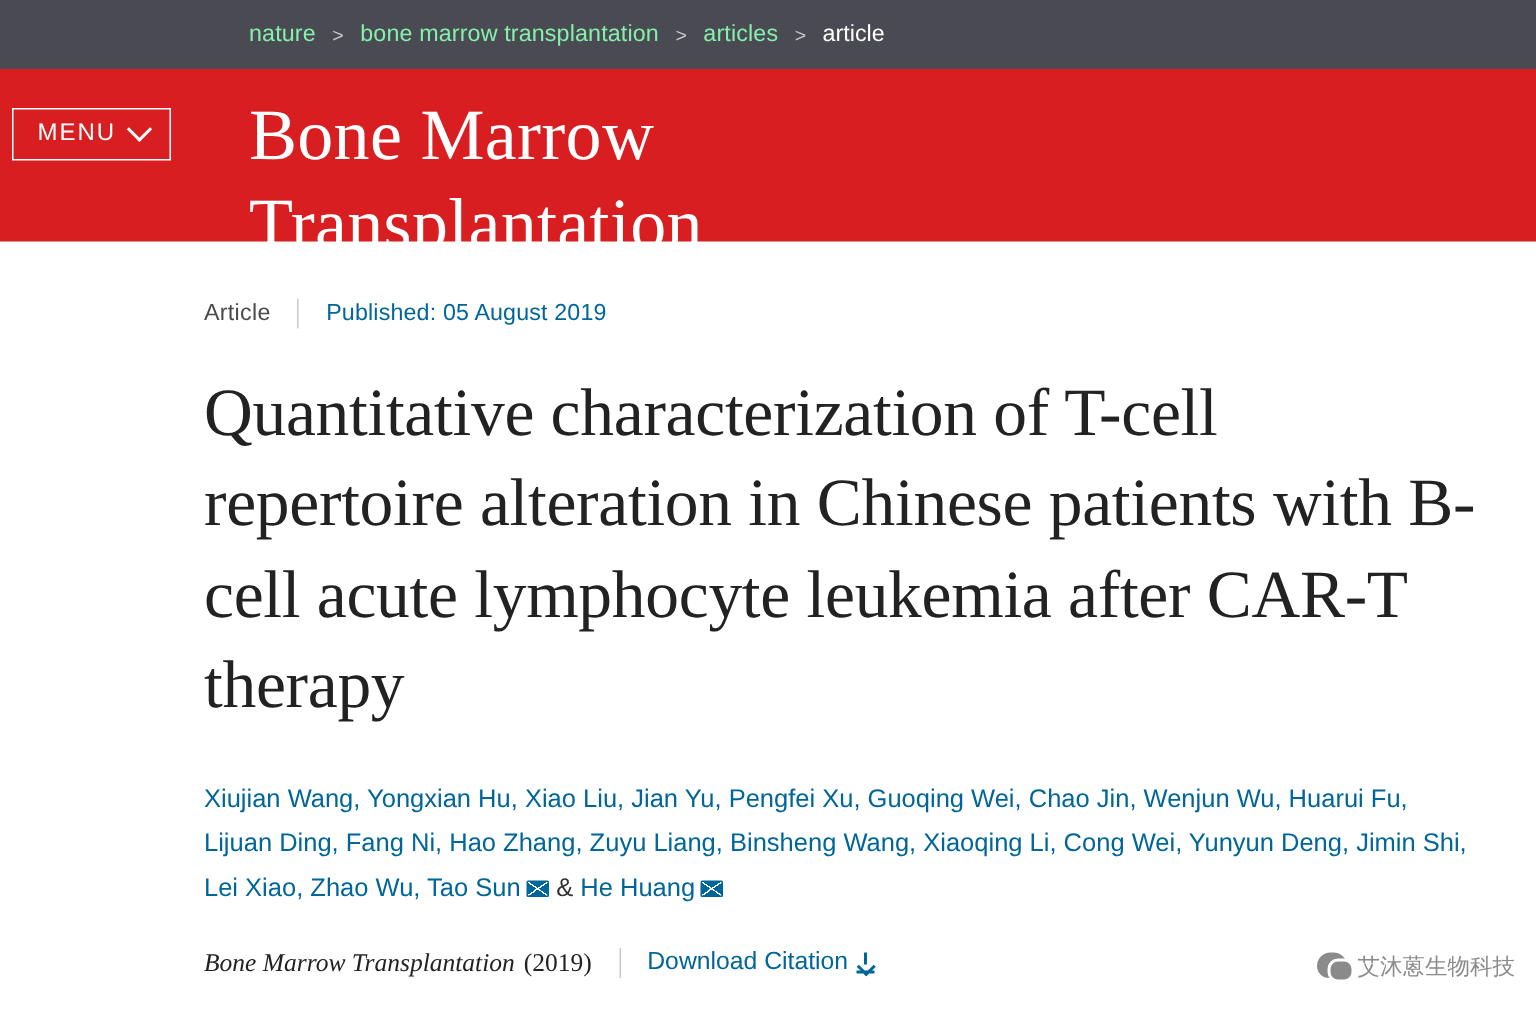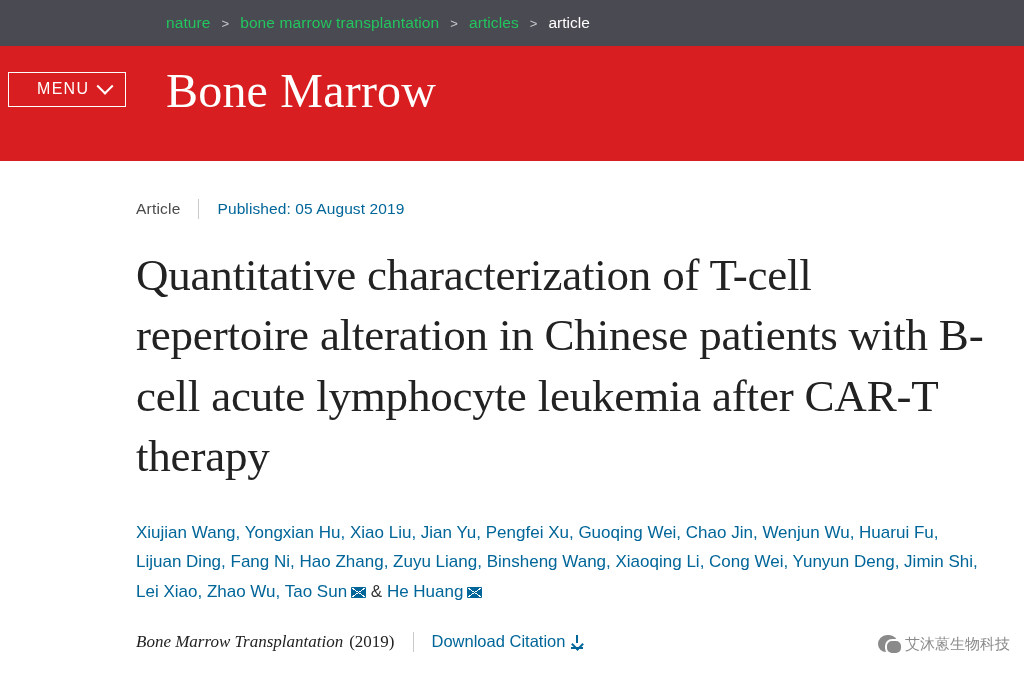--- a/index.html
+++ b/index.html
@@ -37,7 +37,7 @@
     color: #ffffff;
   }
   .breadcrumb a {
-    color: #22c55e;
+    color: #86efac;
     text-decoration: none;
     letter-spacing: 0.1px;
   }

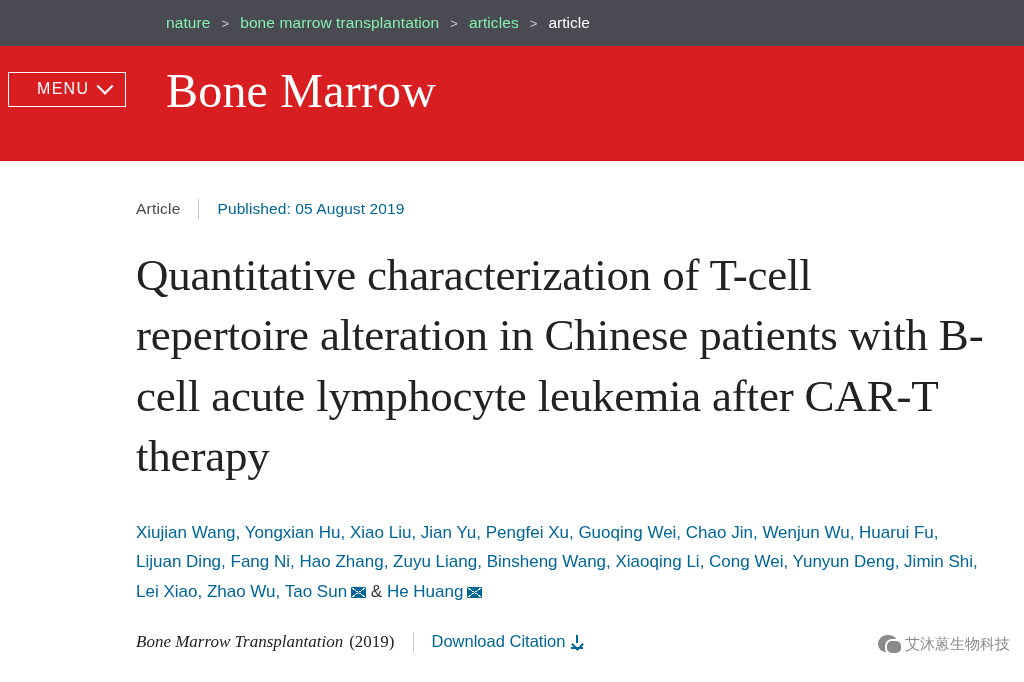--- a/index.html
+++ b/index.html
@@ -65,7 +65,7 @@
     background: transparent;
     font-size: 16px;
     letter-spacing: 1.3px;
-    padding: 7px 14px 8px 28px;
+    padding: 7px 14px 8px 16px;
     display: flex;
     align-items: center;
     gap: 10px;

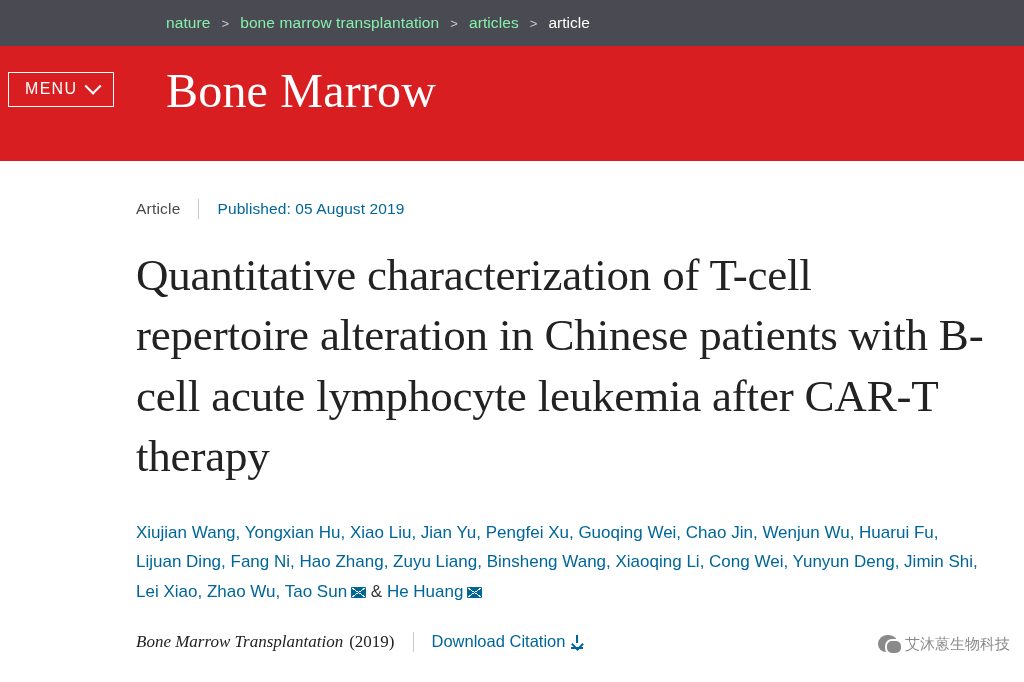--- a/index.html
+++ b/index.html
@@ -284,6 +284,7 @@
     </button>
     <div class="journal-title">
       <div>Bone Marrow</div>
+      <div>Transplantation</div>
     </div>
   </div>
 

